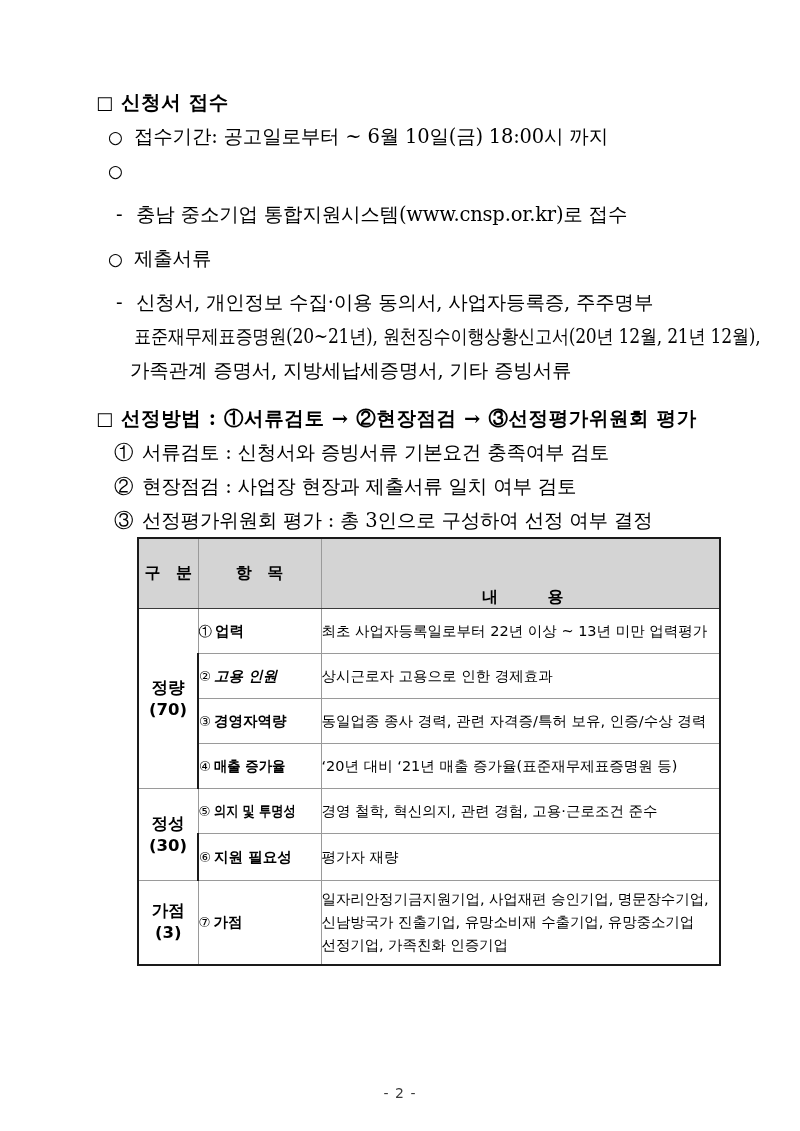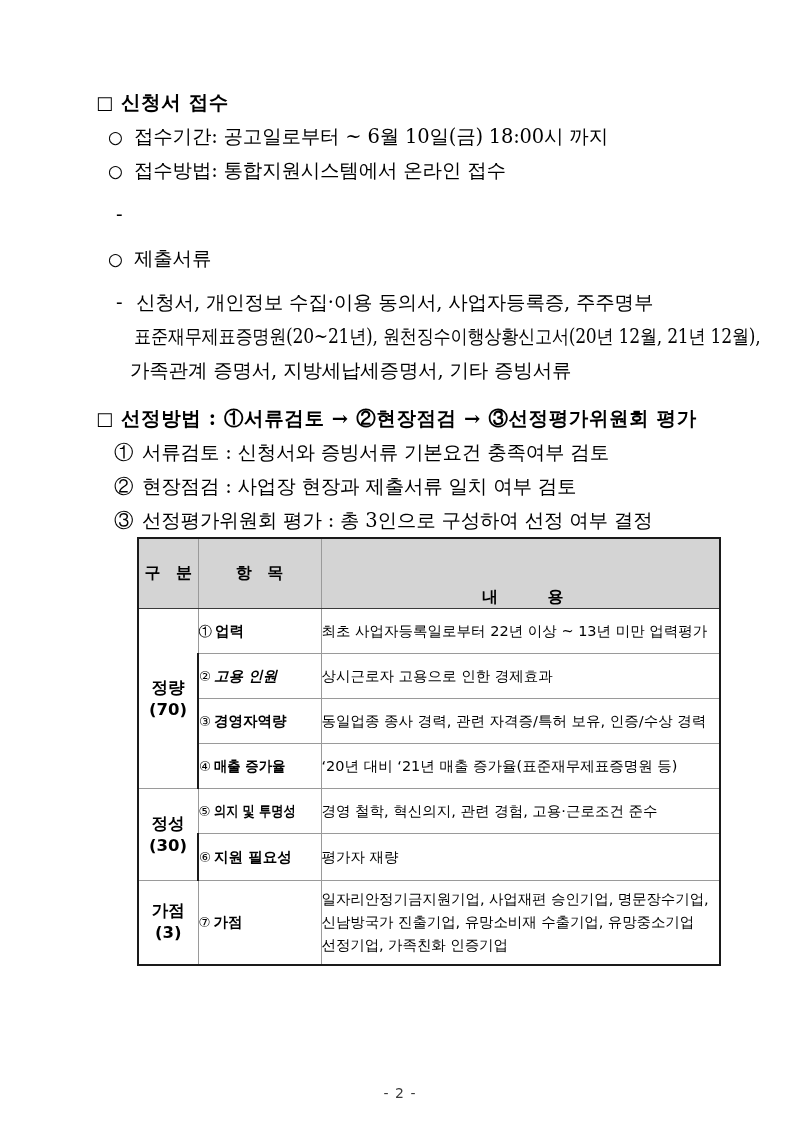--- a/index.html
+++ b/index.html
@@ -208,7 +208,6 @@
 
     <div class="line lvl-circle">
       <span class="marker">○</span>
-      <span class="txt">접수방법: 통합지원시스템에서 온라인 접수</span>
     </div>
 
     <div class="line lvl-dash gap-above">

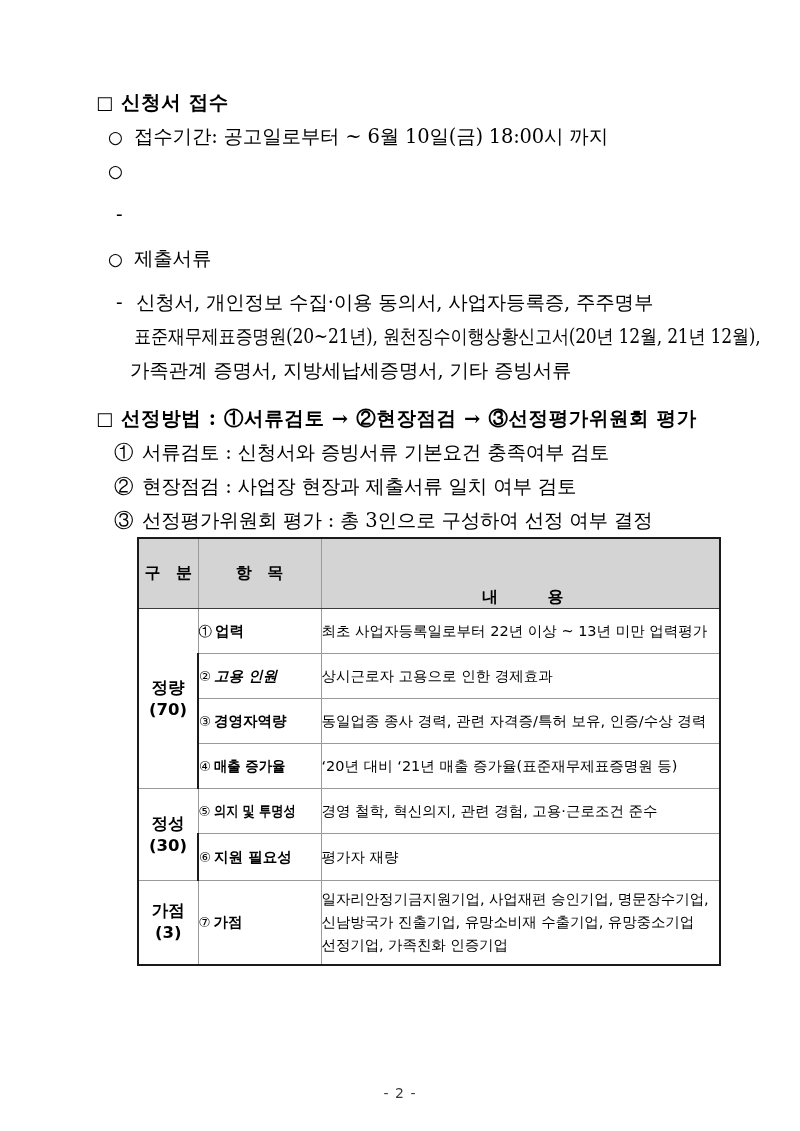--- a/index.html
+++ b/index.html
@@ -212,6 +212,7 @@
 
     <div class="line lvl-dash gap-above">
       <span class="marker">-</span>
+      <span class="txt mono-url">충남 중소기업 통합지원시스템(www.cnsp.or.kr)로 접수</span>
     </div>
 
     <div class="line lvl-circle gap-above">

